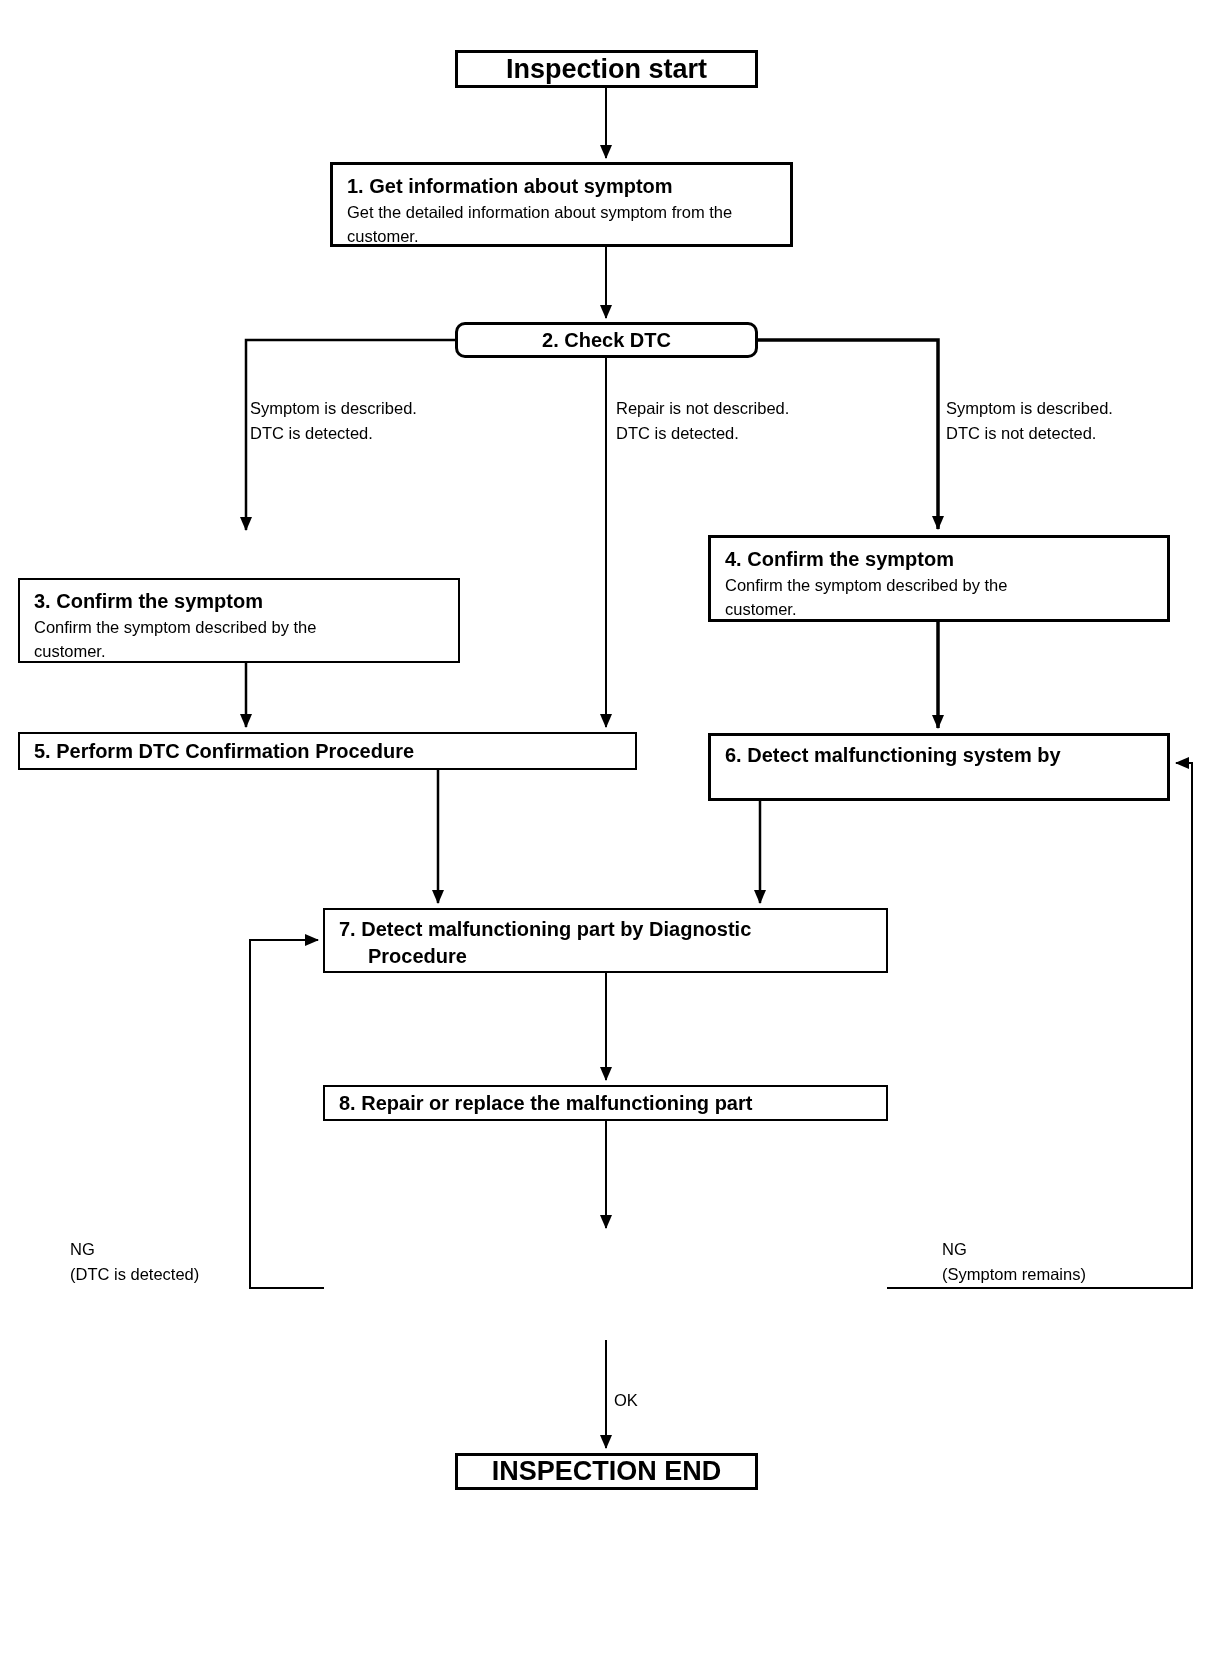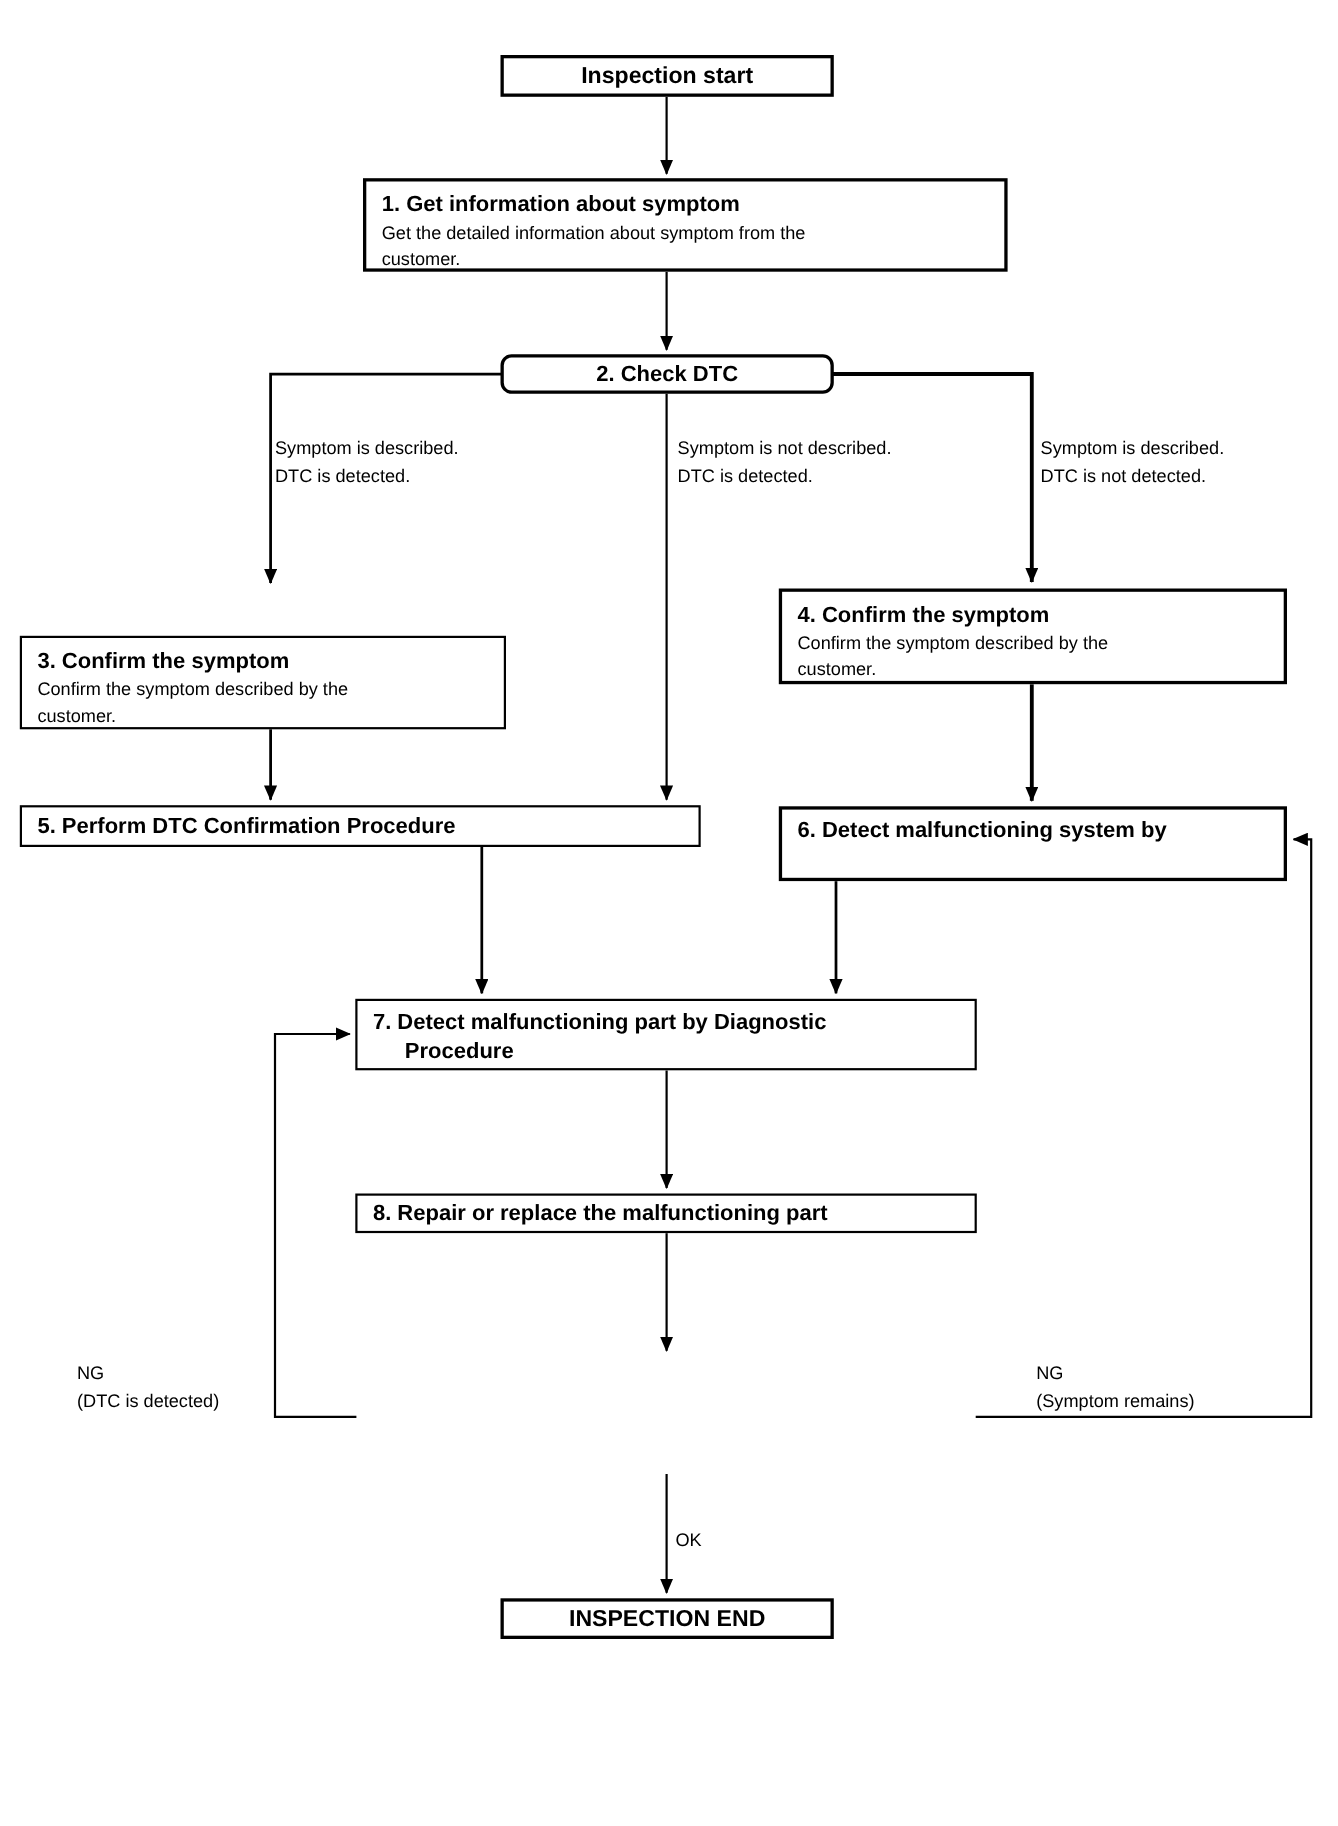--- a/index.html
+++ b/index.html
@@ -20,7 +20,7 @@
   .node.heavy{border-width:3px;}
   .terminal{
     display:flex;align-items:center;justify-content:center;
-    font-weight:bold;font-size:21px;
+    font-weight:bold;font-size:27px;
   }
   .single{
     display:flex;align-items:center;justify-content:flex-start;

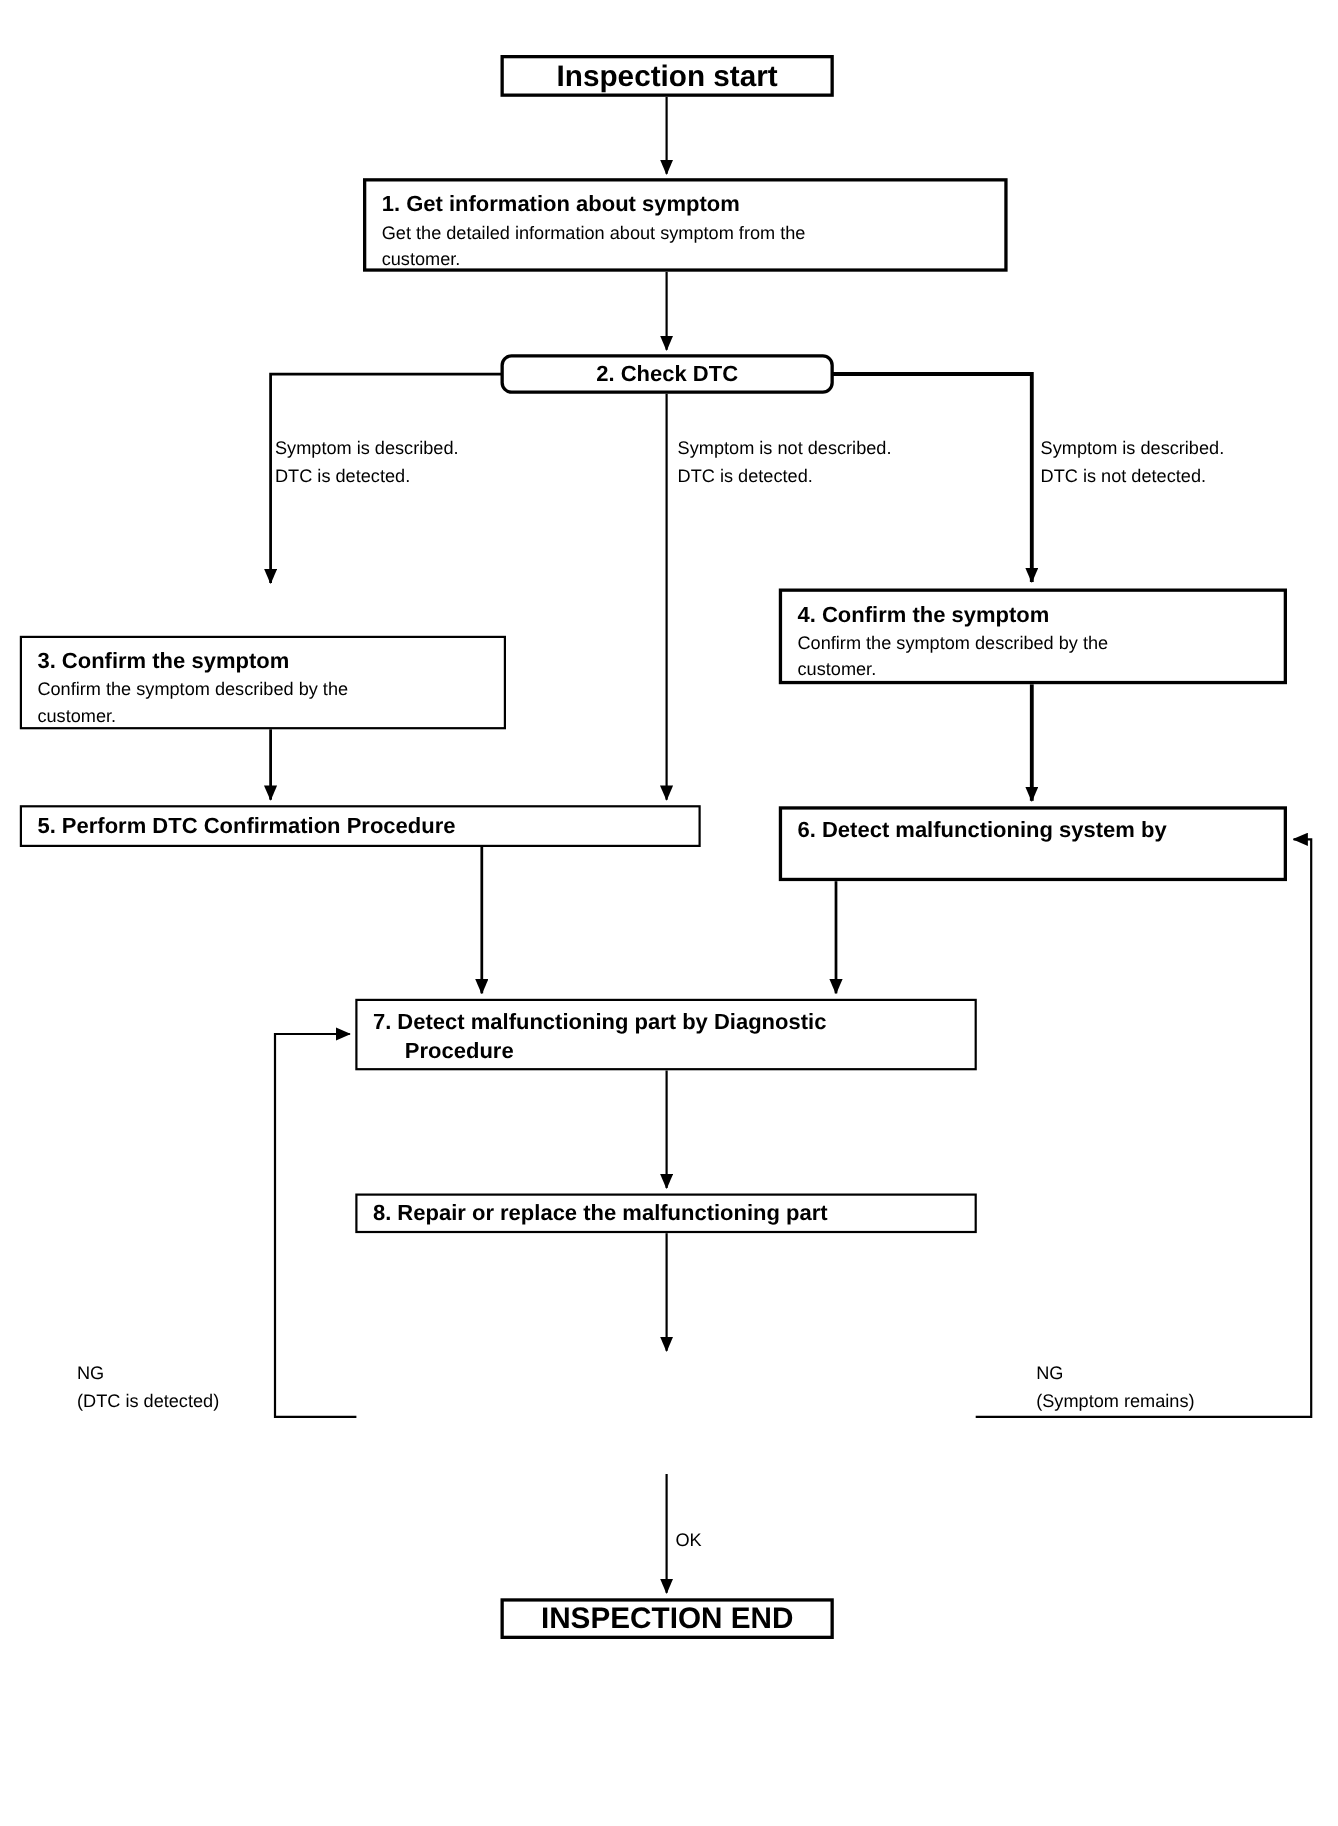--- a/index.html
+++ b/index.html
@@ -68,7 +68,7 @@
     <span>Inspection start</span>
   </div>
 
-  <div class="node heavy proc" style="left:330px;top:162px;width:586px;height:85px;">
+  <div class="node heavy proc" style="left:330px;top:162px;width:463px;height:85px;">
     <div class="title">1. Get information about symptom</div>
     <div class="body">Get the detailed information about symptom from the</div>
     <div class="body">customer.</div>

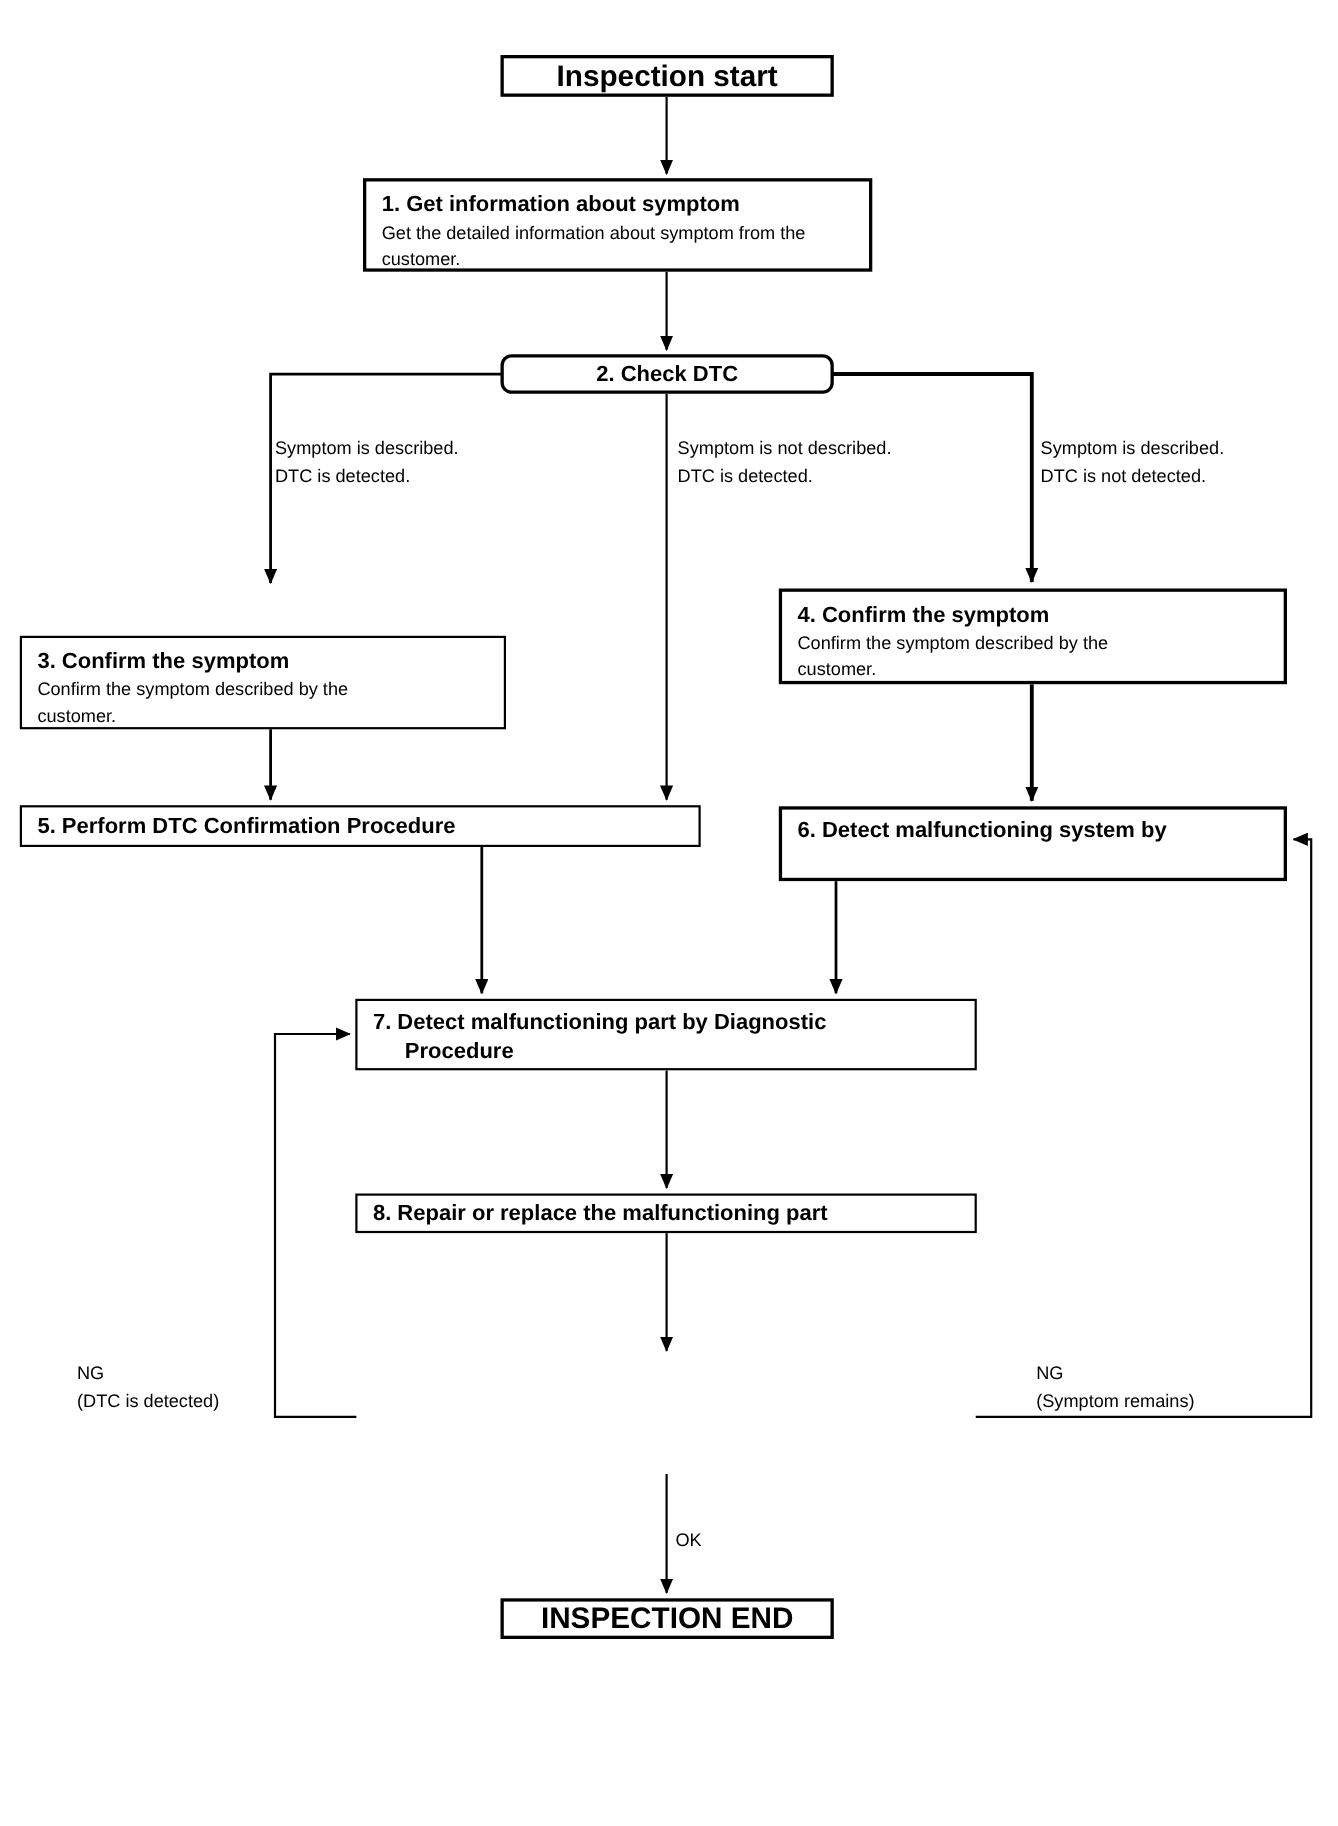--- a/index.html
+++ b/index.html
@@ -83,7 +83,7 @@
     <div>DTC is detected.</div>
   </div>
   <div class="label" style="left:616px;top:396px;">
-    <div>Symptom is not described.</div>
+    <div>Repair is not described.</div>
     <div>DTC is detected.</div>
   </div>
   <div class="label" style="left:946px;top:396px;">

